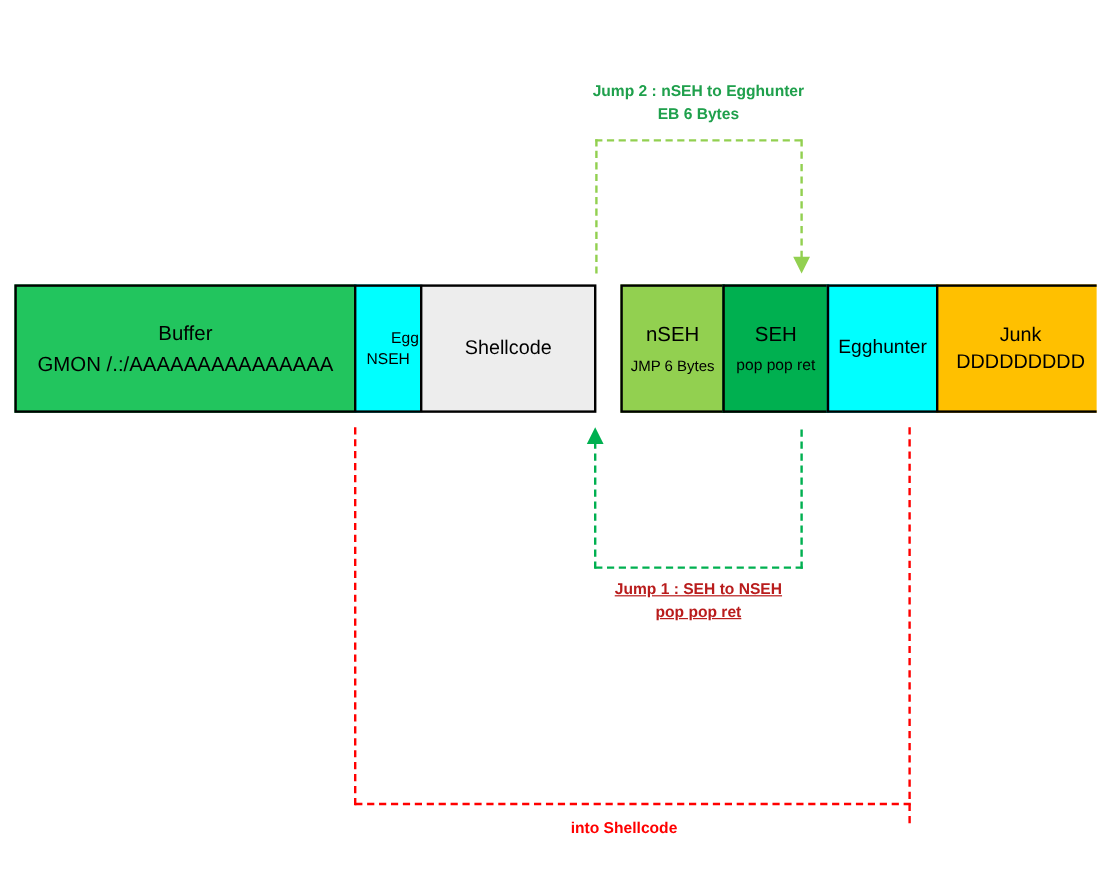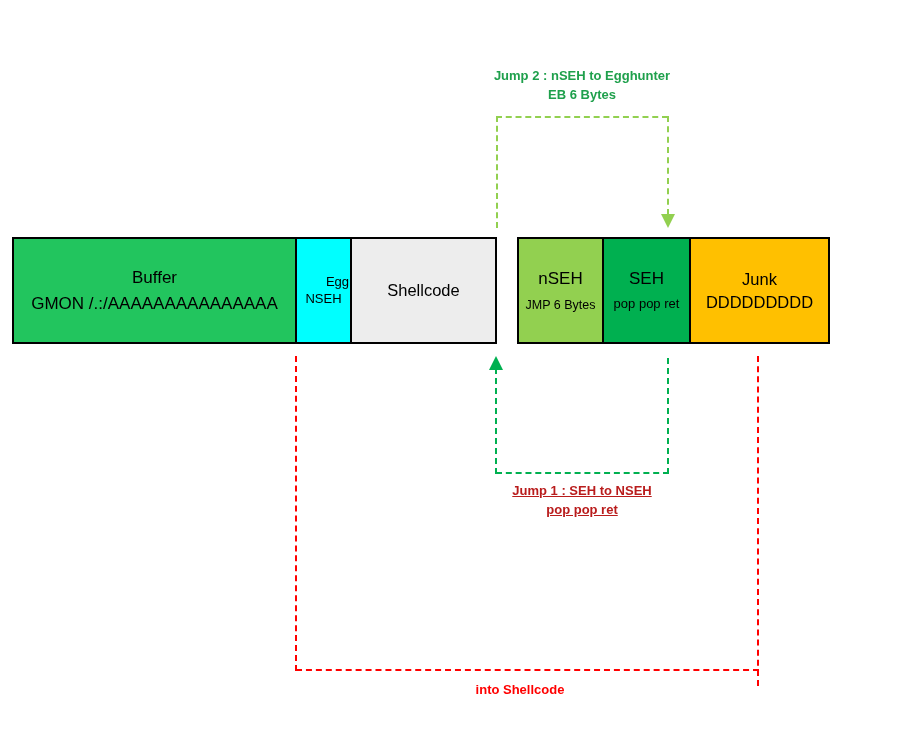--- a/index.html
+++ b/index.html
@@ -98,6 +98,9 @@
       <div class="lbl">SEH</div>
       <div class="sub">pop pop ret</div>
     </div>
+    <div class="seg seg-egghunter" style="background-color: rgb(0, 255, 255);">
+      <div class="lbl">Egghunter</div>
+    </div>
     <div class="seg seg-junk" style="background-color: rgb(255, 192, 0);">
       <div class="lbl">Junk</div>
       <div class="sub">DDDDDDDDD</div>

